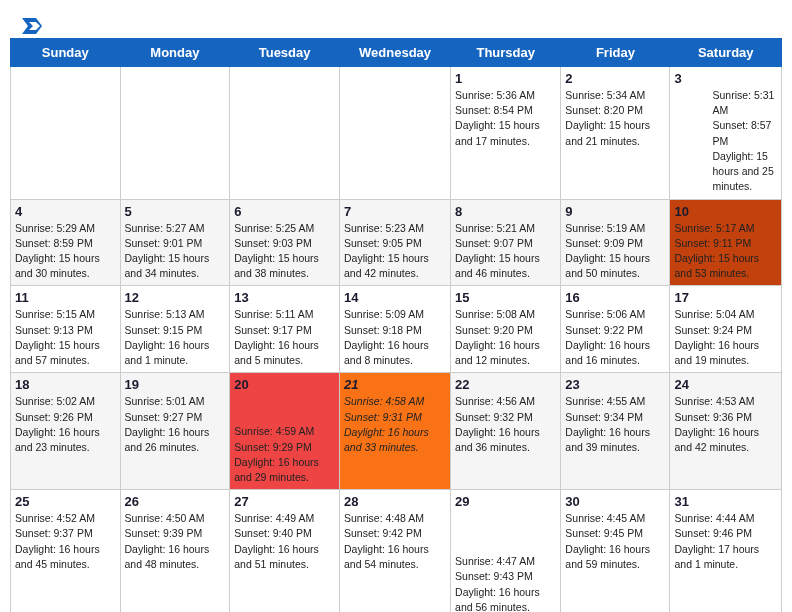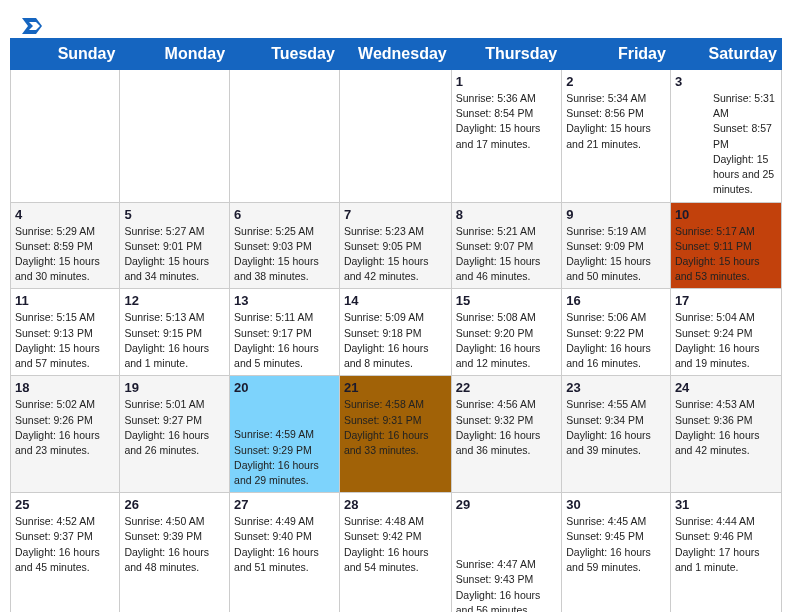--- a/index.html
+++ b/index.html
@@ -43,8 +43,8 @@
       background: #1565C0;
       color: #fff;
       padding: 6px 4px;
-      text-align: right;
-      font-size: 16px;
+      text-align: center;
+      font-size: 13px;
       border: 1px solid #1565C0;
     }
     .calendar-table td {

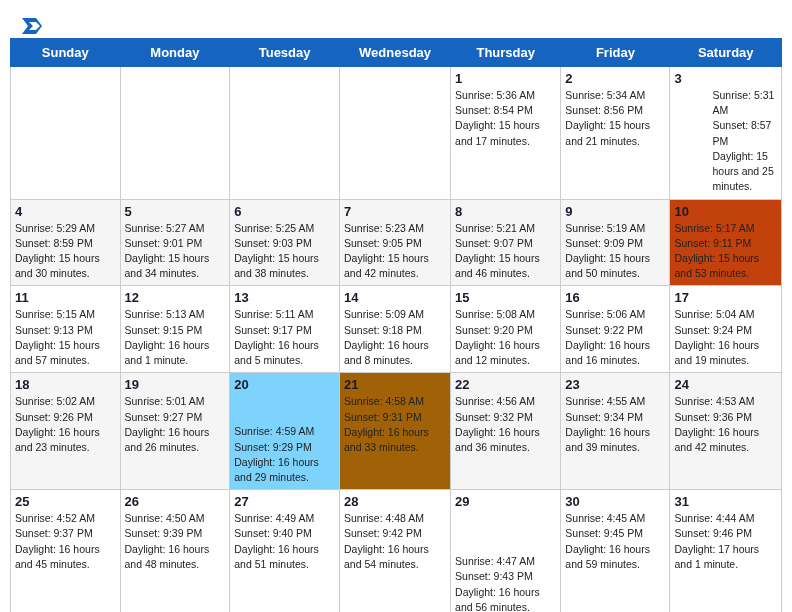--- a/index.html
+++ b/index.html
@@ -120,7 +120,7 @@
         <td>
           <div class="day-number">2</div>
           <div class="day-detail" style="white-space: pre-line;">Sunrise: 5:34 AM
-Sunset: 8:56 PM
+Sunset: 8:20 PM
 Daylight: 15 hours and 21 minutes.</div>
         </td>
         <td>

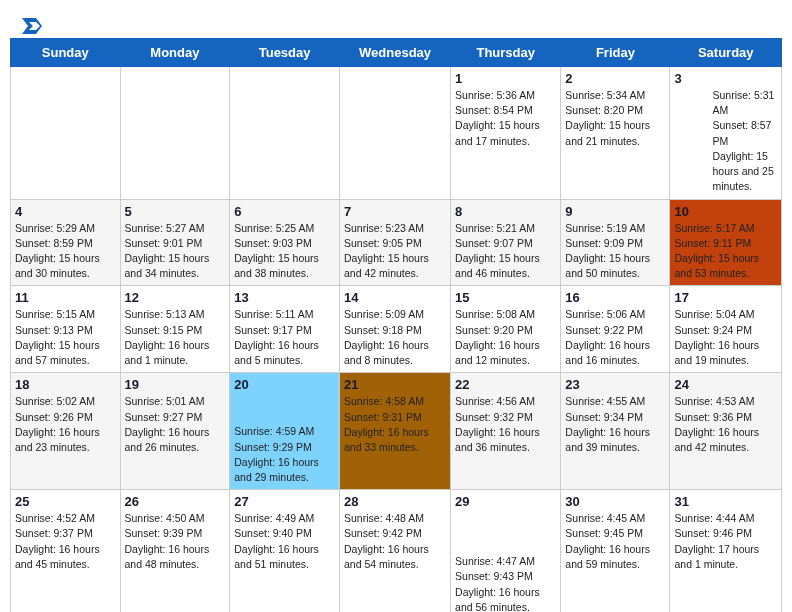--- a/index.html
+++ b/index.html
@@ -231,7 +231,7 @@
 Sunset: 9:27 PM
 Daylight: 16 hours and 26 minutes.</div>
         </td>
-        <td style="background: #7dd3fc;">
+        <td style="background: #ef4444;">
           <div class="day-number">20</div>
           <div class="day-detail" style="white-space: pre-line; margin-top: 32px;">Sunrise: 4:59 AM
 Sunset: 9:29 PM

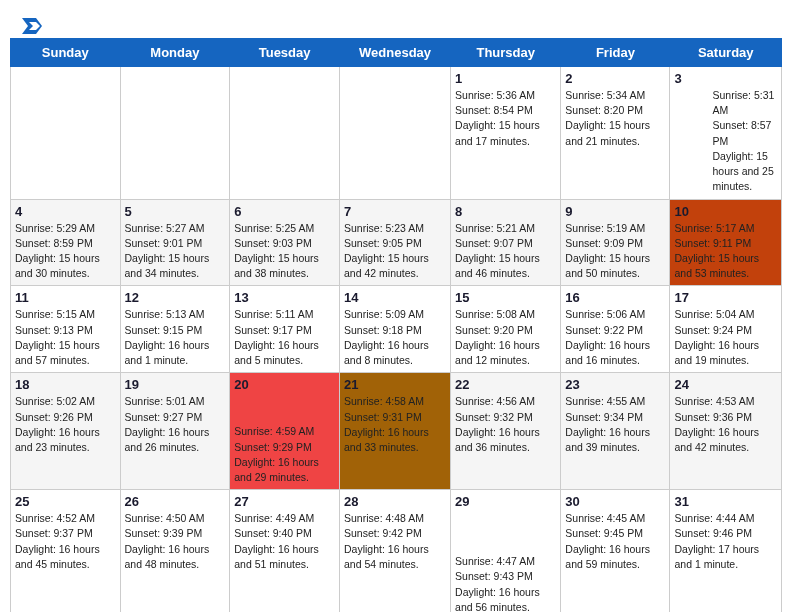--- a/index.html
+++ b/index.html
@@ -237,7 +237,7 @@
 Sunset: 9:29 PM
 Daylight: 16 hours and 29 minutes.</div>
         </td>
-        <td style="background: #a16207;">
+        <td style="background: #f97316; font-style: italic;">
           <div class="day-number">21</div>
           <div class="day-detail" style="white-space: pre-line;">Sunrise: 4:58 AM
 Sunset: 9:31 PM

